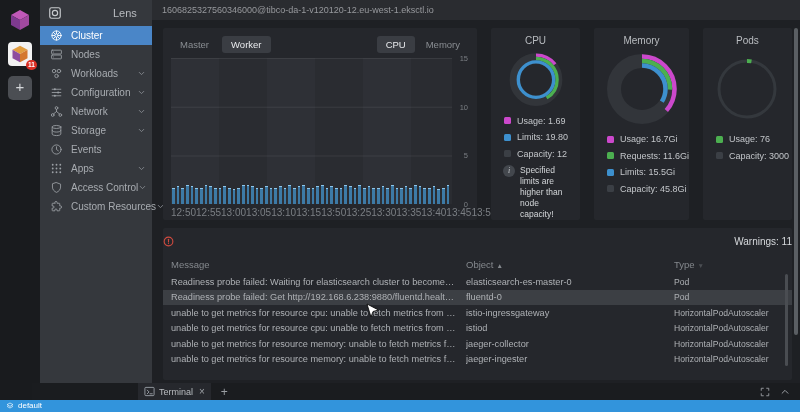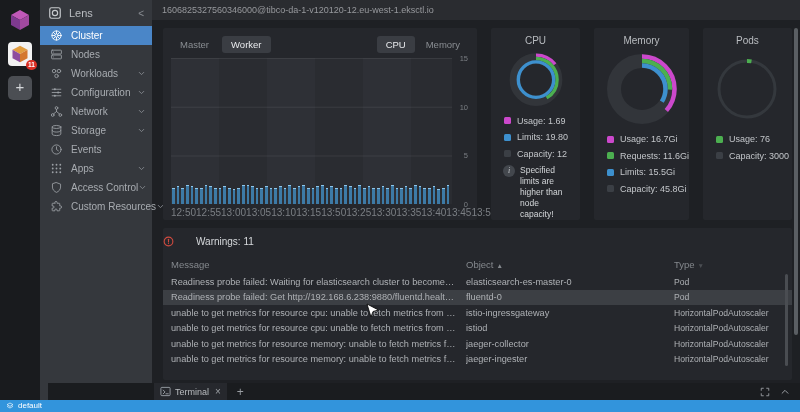--- a/index.html
+++ b/index.html
@@ -22,7 +22,7 @@
 
   
   .sidebar { position:absolute; left:40px; top:0; width:112px; height:400px; background:#35383d; }
-  .sb-head { height:26px; display:flex; align-items:center; padding:0 8px; color:#b9bcc0; }
+  .sb-head { height:26px; display:flex; align-items:center; padding:0 8px; color:#b9bcc0;gap:44px; }
   .sb-head .logo { width:14px; height:14px; color:#c7cacd; margin-right:7px; }
   .sb-head .logo svg { width:14px; height:14px; }
   .sb-head .title { font-size:11px; flex:1; }

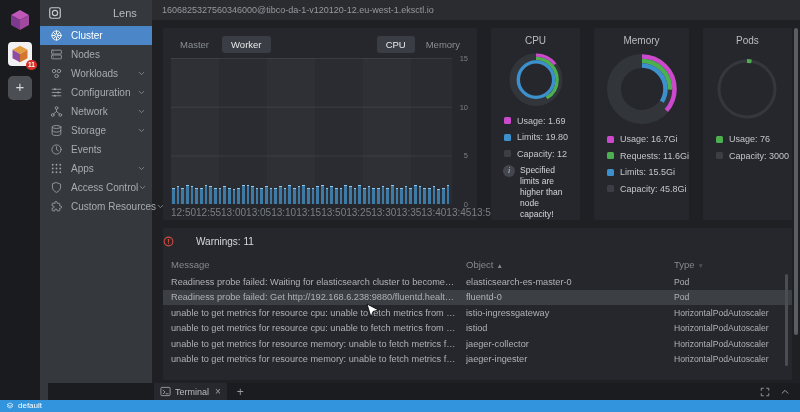--- a/index.html
+++ b/index.html
@@ -83,7 +83,7 @@
 
   
   .warn-card { margin-top:8px; height:152px; padding:0; position:relative; overflow:hidden; }
-  .warn-head { height:26px; display:flex; align-items:center; justify-content:flex-start; gap:22px; }
+  .warn-head { height:26px; display:flex; align-items:center; justify-content:space-between; gap:22px; }
   .warn-ic { width:11px; height:11px; }
   .warn-title { font-size:10px; color:#d6d9dc; }
   .tbl { width:100%; }

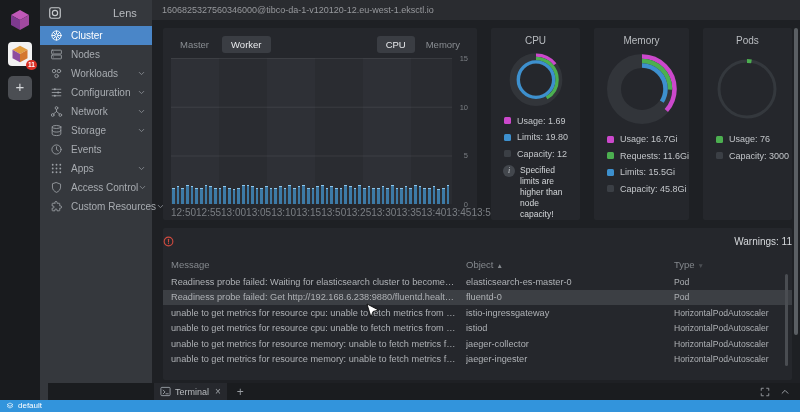--- a/index.html
+++ b/index.html
@@ -103,7 +103,7 @@
   .scroll-thumb { position:absolute; border-radius:3px; background:#5a5e63; }
 
   
-  .dock { position:absolute; left:48px; right:0; top:383px; height:17px; background:#1a1c1f;
+  .dock { position:absolute; left:32px; right:0; top:383px; height:17px; background:#1a1c1f;
     display:flex; align-items:center; }
   .dock-tab { display:flex; align-items:center; gap:4px; margin-left:106px; background:#26282d;
     height:17px; padding:0 6px; cursor:pointer; }

